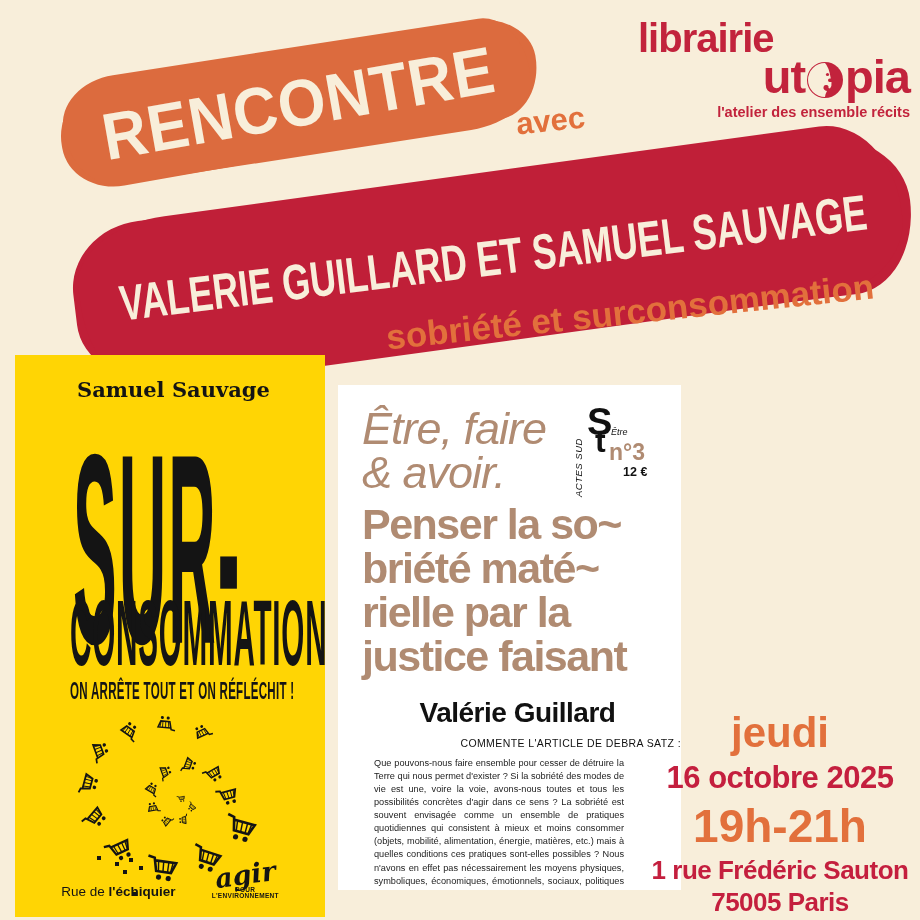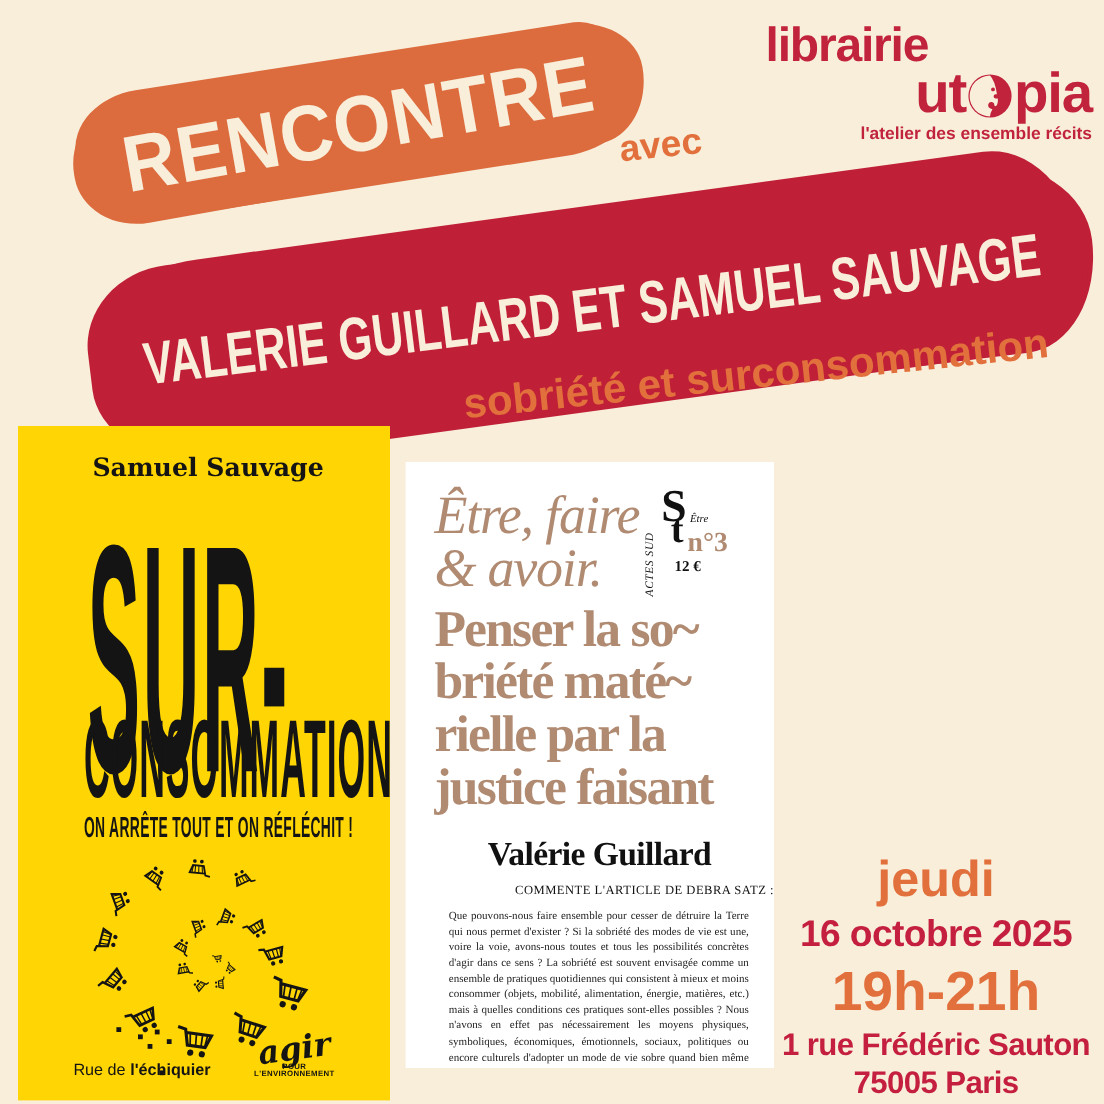--- a/index.html
+++ b/index.html
@@ -76,8 +76,8 @@
   .pub-right .tiny { font-size:6.5px; font-weight:bold; letter-spacing:0.3px; }
 
   
-  .book-white { position:absolute; left:338px; top:385px; width:307px; height:505px;
-                background:#FFFFFF; font-family:Liberation Serif, serif; overflow:hidden; }
+  .book-white { position:absolute; left:338px; top:385px; width:343px; height:505px;
+                background:#FFFFFF; font-family:Liberation Sans, sans-serif; overflow:hidden; }
   .bw-title-italic { position:absolute; left:24px; top:22px; color:#B08B72; font-style:italic;
                      font-size:45px; line-height:0.98; letter-spacing:-1px; }
   .bw-title-bold { position:absolute; left:24px; top:118px; color:#B08B72; font-weight:bold;

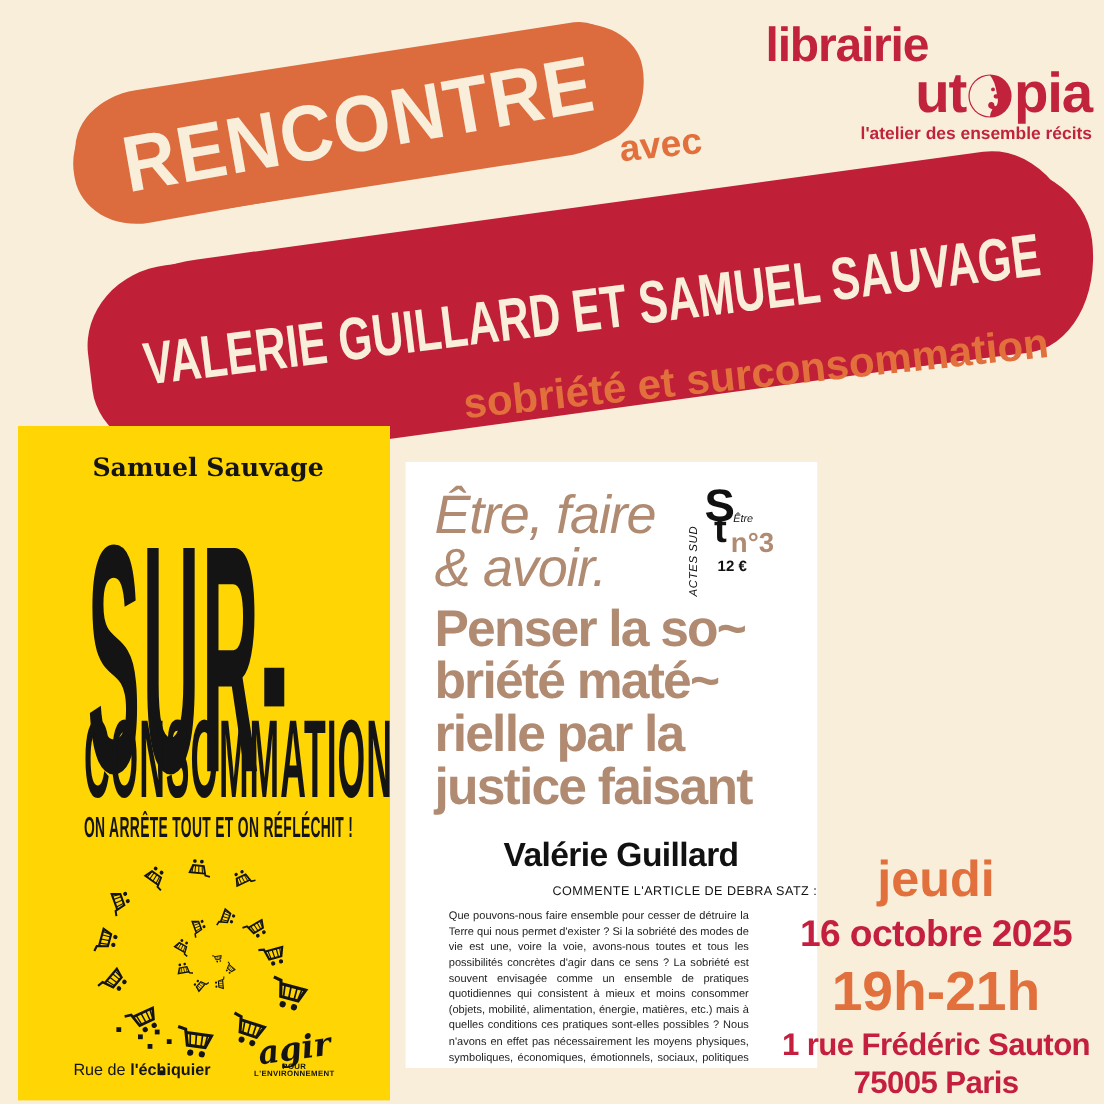--- a/index.html
+++ b/index.html
@@ -89,7 +89,7 @@
                       writing-mode:vertical-rl; transform:rotate(180deg); letter-spacing:0.5px; height:84px; }
   .bw-series .tiny-etre { position:absolute; left:52px; top:24px; font-style:italic; font-size:9px; }
   .bw-series .num   { position:absolute; left:50px; top:36px; color:#B08B72; font-weight:bold; font-size:23px; }
-  .bw-series .price { position:absolute; left:39px; top:62px; font-weight:bold; font-size:12.5px; }
+  .bw-series .price { position:absolute; left:64px; top:62px; font-weight:bold; font-size:12.5px; }
   .bw-author { position:absolute; left:0; top:312px; width:100%; text-align:center; color:#111;
                font-weight:bold; font-size:28px; letter-spacing:-0.5px;padding-left:16px; }
   .bw-kicker { position:absolute; left:0; top:352px; width:100%; text-align:right; color:#111;

